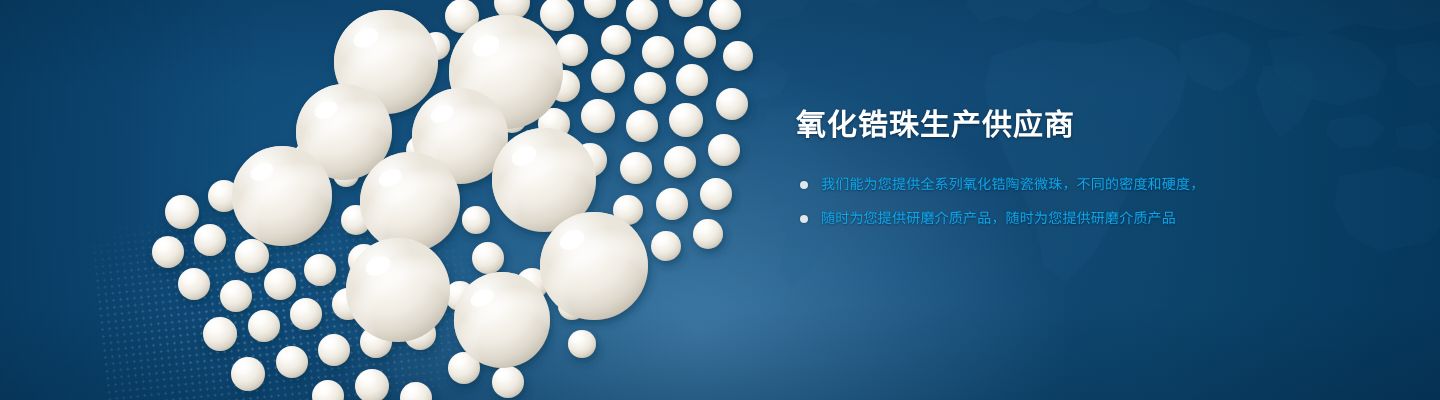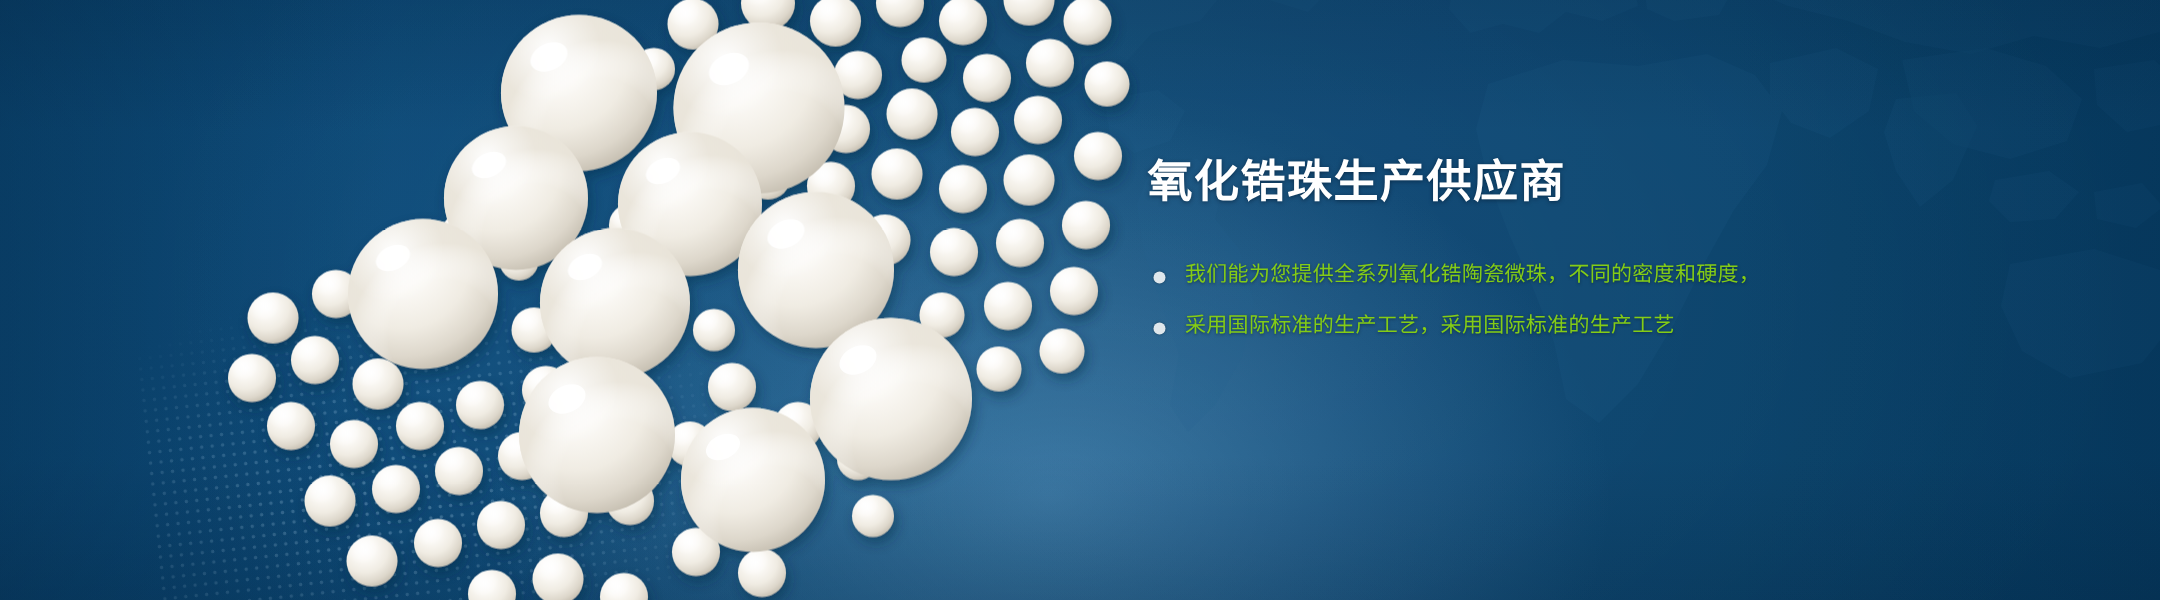--- a/index.html
+++ b/index.html
@@ -63,9 +63,8 @@
   
   .copy{
     position:absolute;
-    left:765px; top:106px;
+    left:796px; top:106px;
     width:620px;
-    font-family:Liberation Mono, monospace;
   }
   .headline{
     margin:0;

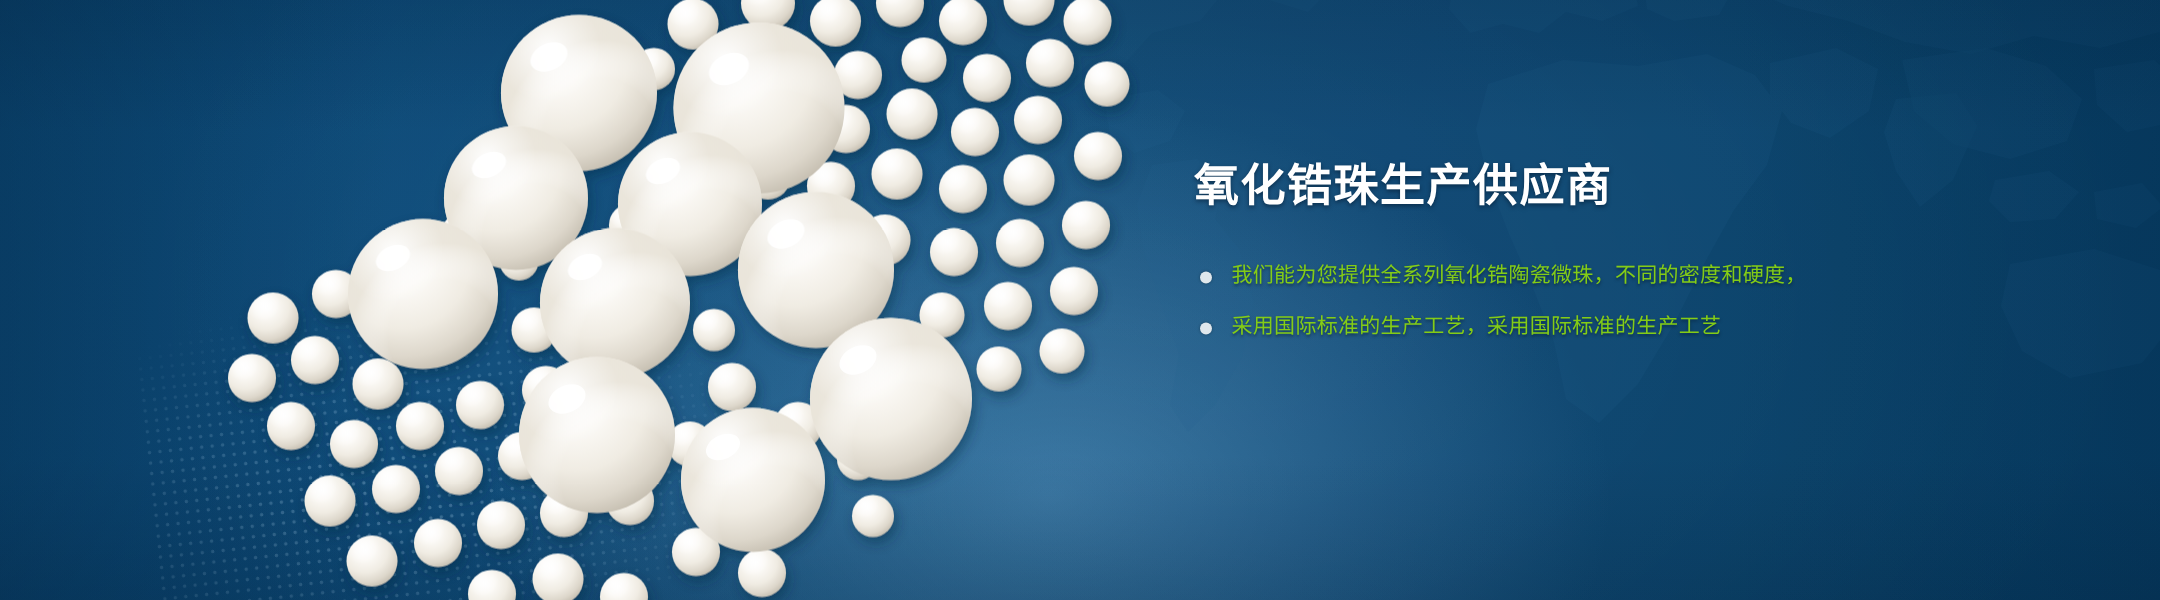--- a/index.html
+++ b/index.html
@@ -87,7 +87,7 @@
     margin-bottom:9px;
     font-size:14px;
     line-height:25px;
-    color:#84cc16;
+    color:#0ea5e9;
     text-shadow:0 1px 2px rgba(0,18,36,.5);
     letter-spacing:.2px;
   }

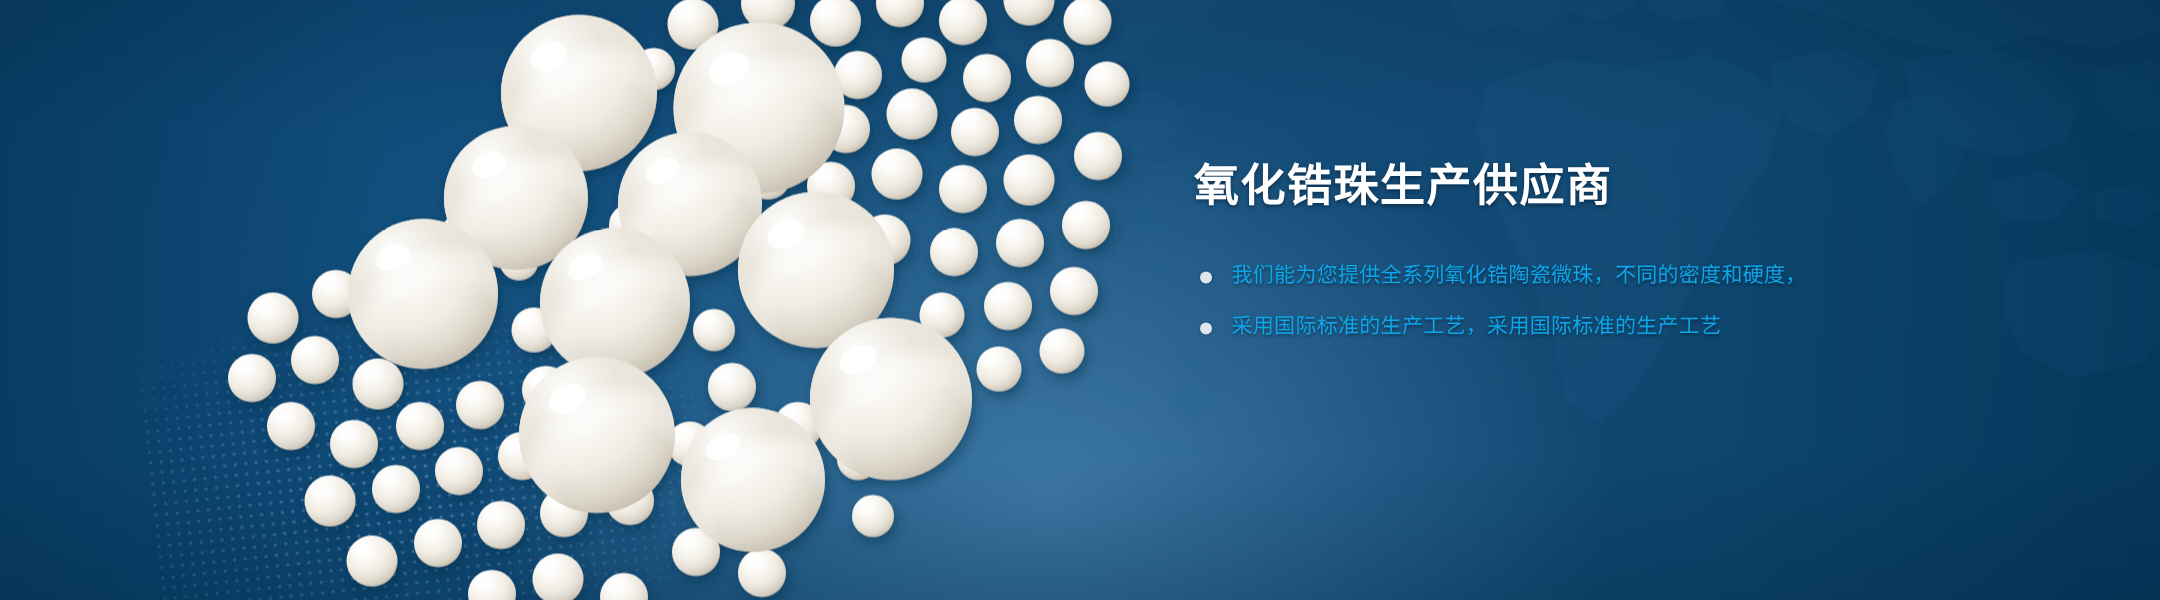--- a/index.html
+++ b/index.html
@@ -575,7 +575,7 @@
       </li>
       <li class="bullet">
         <span class="dot"></span>
-        <span class="line">采用国际标准的生产工艺，采用国际标准的生产工艺</span>
+        <span class="line">随时为您提供研磨介质产品，随时为您提供研磨介质产品</span>
       </li>
     </ul>
   </div>

